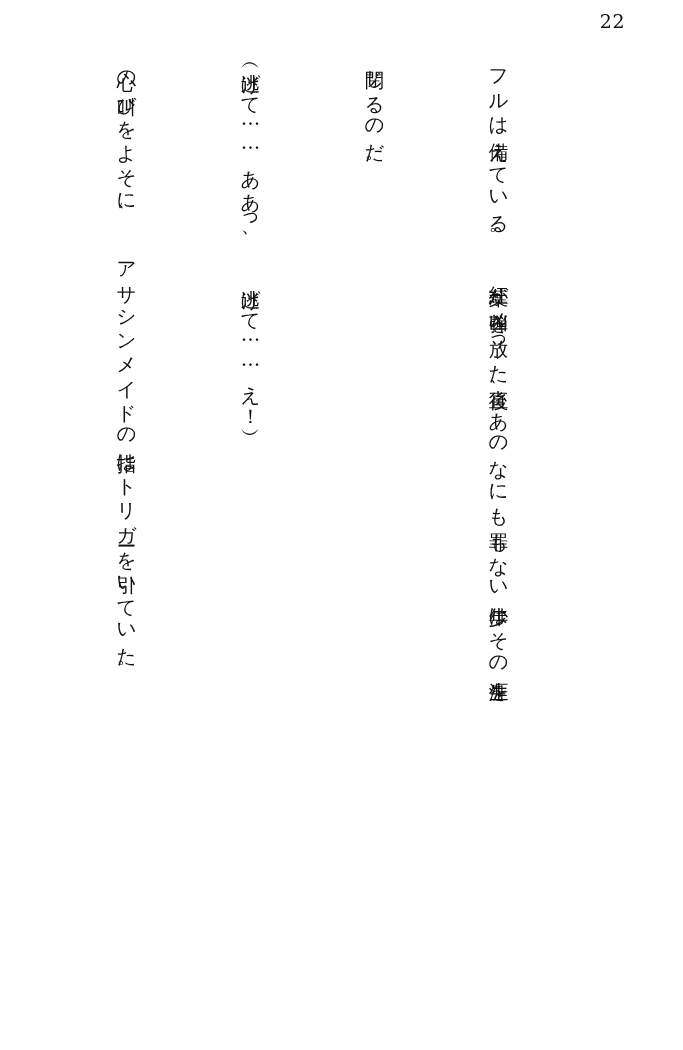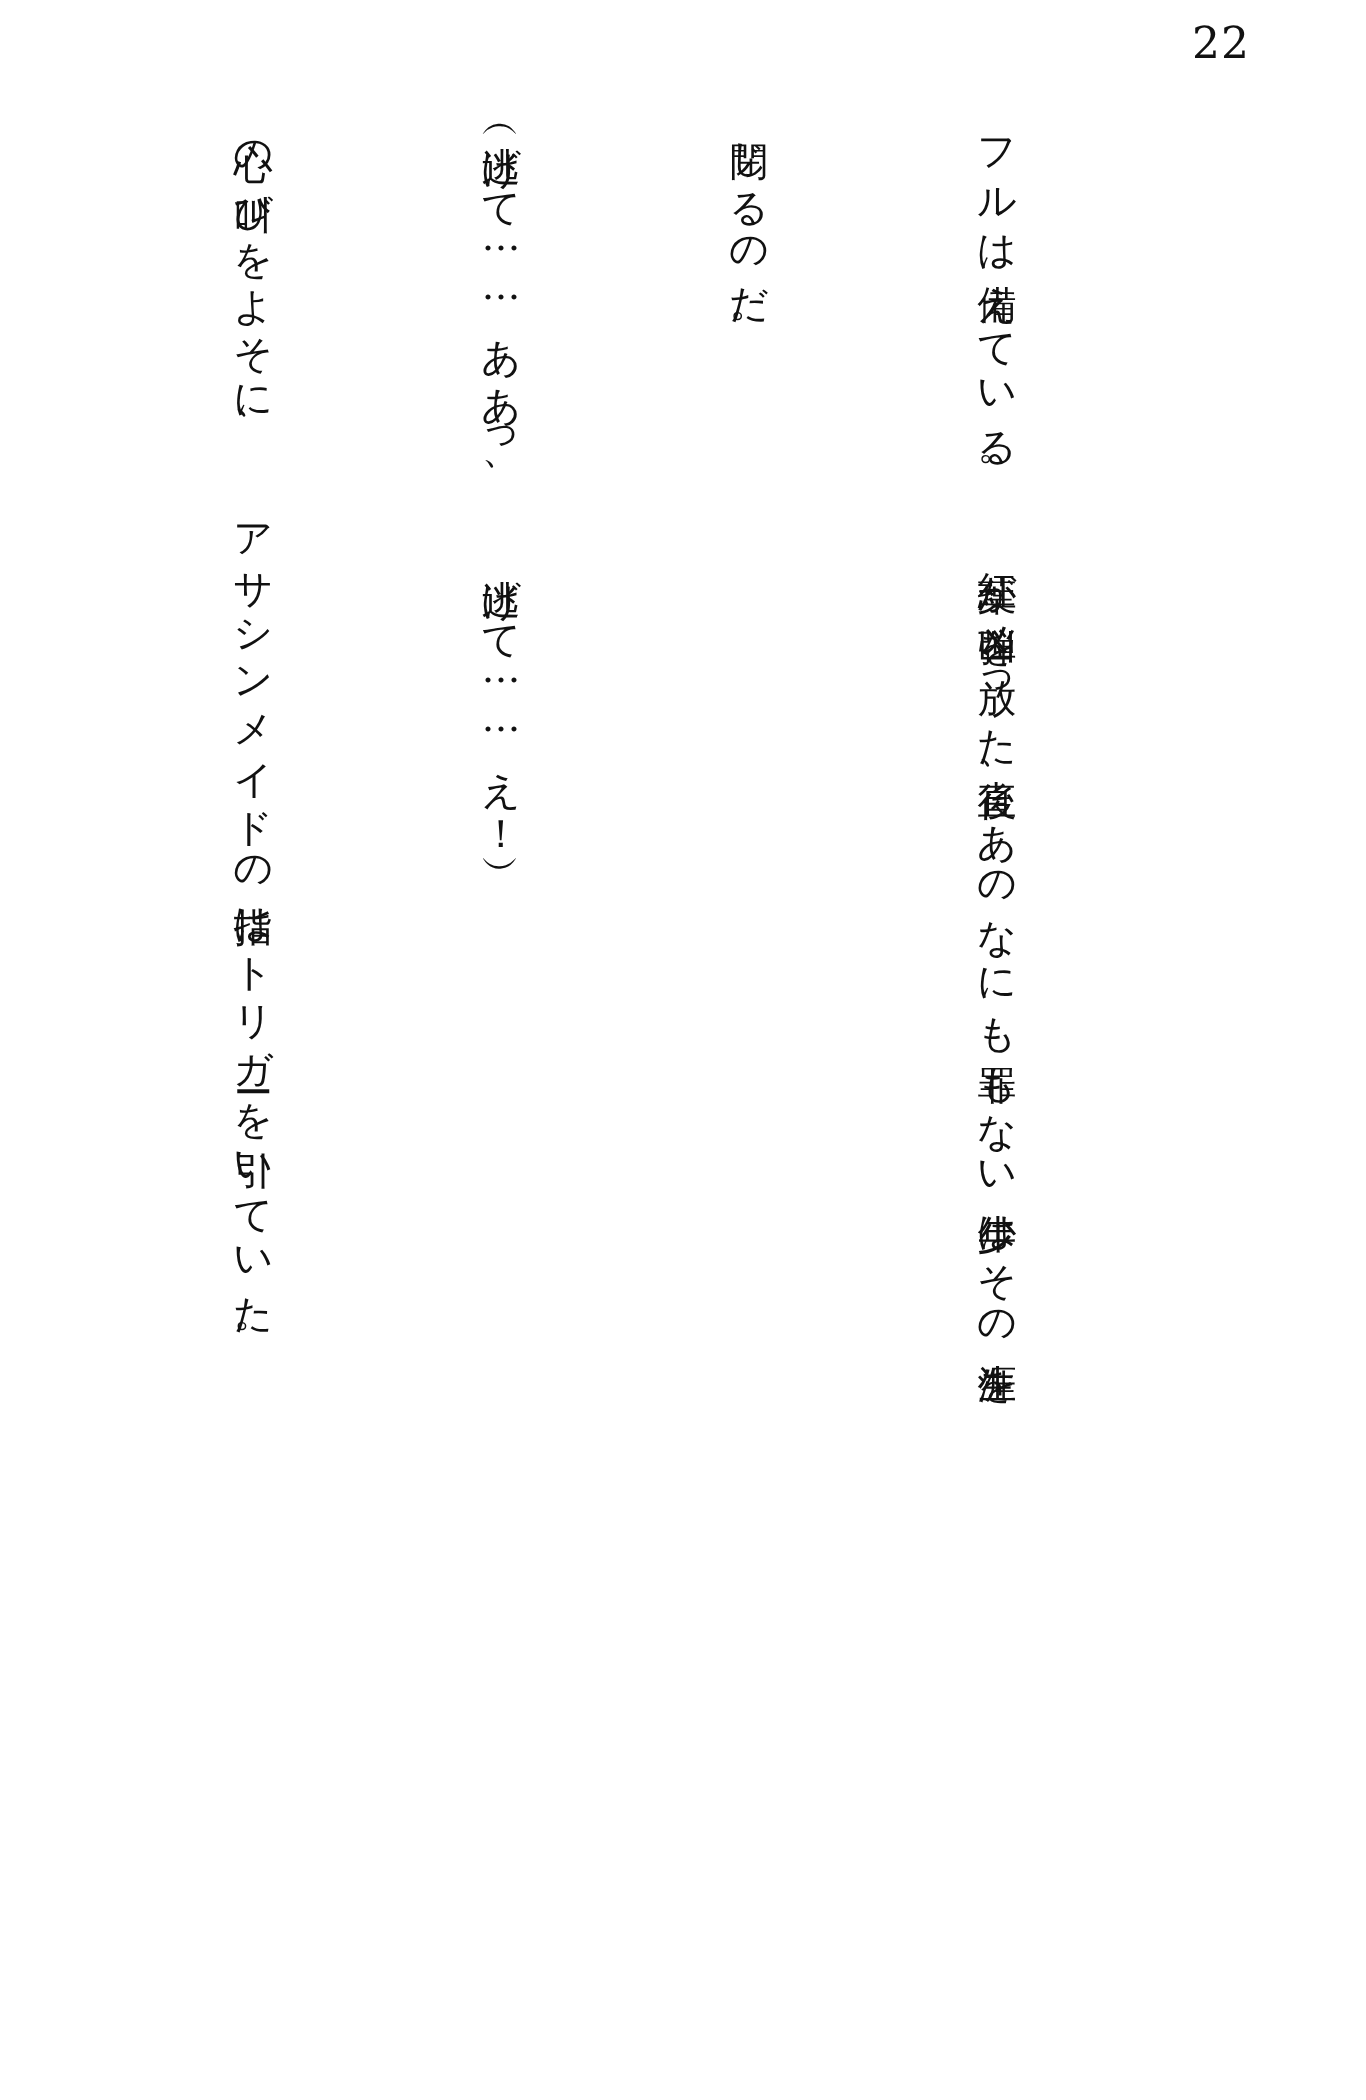--- a/index.html
+++ b/index.html
@@ -27,7 +27,7 @@
     position: absolute;
     top: 10px;
     right: 58px;
-    font-size: 22px;
+    font-size: 19px;
     font-family: "DejaVu Serif", "Liberation Serif", serif;
     letter-spacing: 0.5px;
     color: #111;

